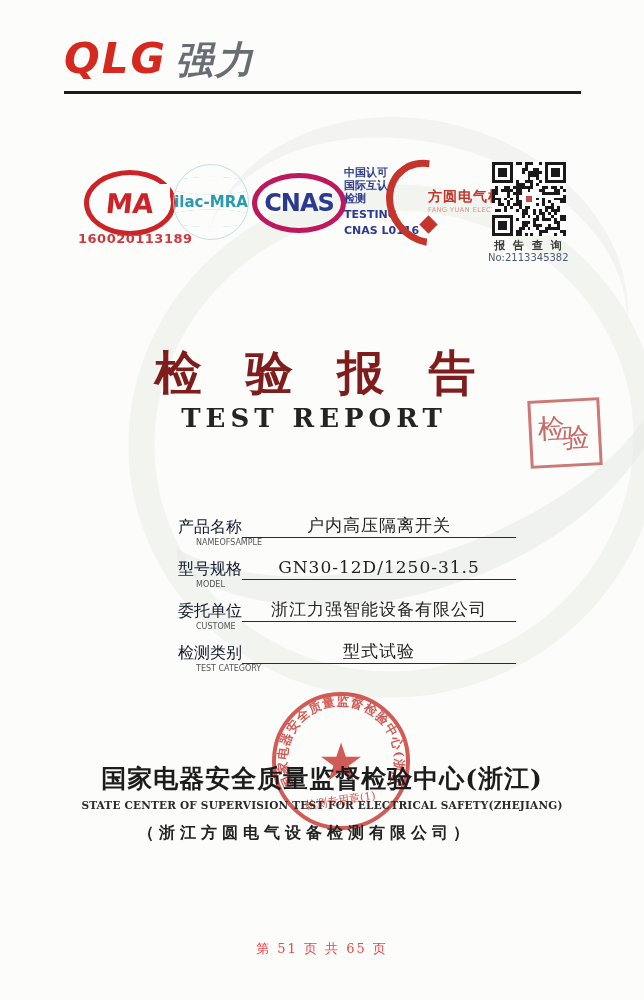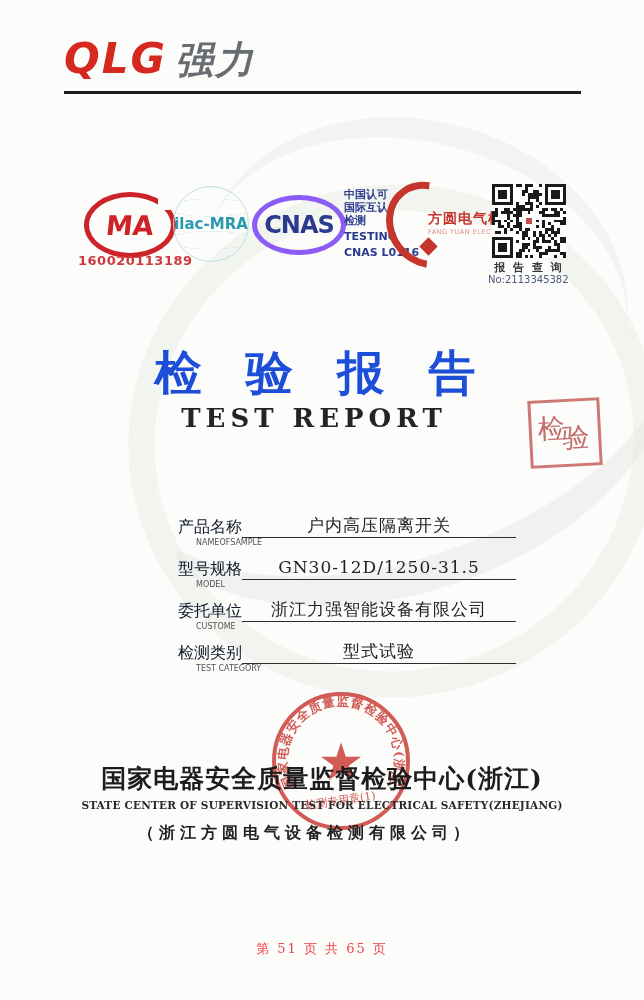--- a/index.html
+++ b/index.html
@@ -32,7 +32,7 @@
   .logo .cn{font-size:38px;color:#686d73;margin-left:8px;}
   .rule{position:absolute;left:64px;top:91px;width:517px;height:3px;background:#1c1c1c;}
   
-  .mark{position:absolute;margin-top:22px;}
+  .mark{position:absolute;}
   .cma-oval{left:84px;top:170px;width:82px;height:56px;border:5px solid #cc2329;
     border-radius:50%;display:flex;align-items:center;justify-content:center;}
   .cma-oval span{font-family:"DejaVu Sans",sans-serif;font-weight:bold;

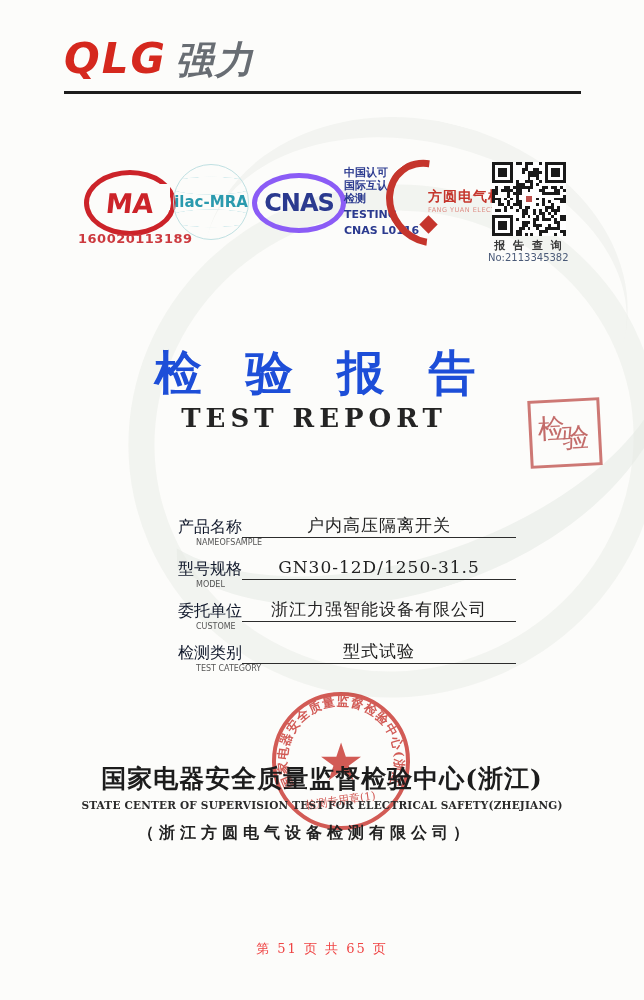--- a/index.html
+++ b/index.html
@@ -47,7 +47,7 @@
       radial-gradient(ellipse 90% 18% at 50% 72%, transparent 64%, #d6ecee 65%, transparent 70%);}
   .ilac span{font-family:"DejaVu Sans",sans-serif;font-weight:bold;
     font-size:15px;color:#2a9aae;}
-  .cnas-oval{left:252px;top:173px;width:84px;height:50px;border:5px solid #8b5cf6;
+  .cnas-oval{left:252px;top:173px;width:84px;height:50px;border:5px solid #be185d;
     border-radius:50%;display:flex;align-items:center;justify-content:center;}
   .cnas-oval span{font-family:"DejaVu Sans",sans-serif;font-weight:bold;
     font-size:24px;color:#2b3a8f;letter-spacing:-1px;}

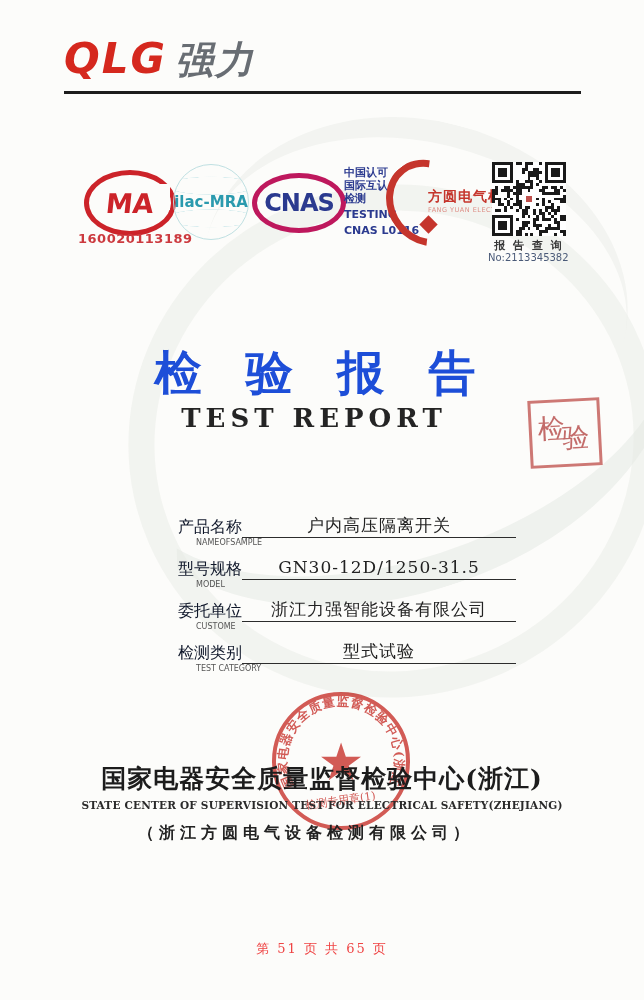--- a/index.html
+++ b/index.html
@@ -71,7 +71,7 @@
     font-family:"DejaVu Sans",sans-serif;}
   
   .title-cn{position:absolute;left:0;top:342px;width:644px;text-align:center;
-    font-size:47px;font-weight:bold;letter-spacing:14px;color:#1d4ed8;}
+    font-size:47px;font-weight:bold;letter-spacing:14px;color:#7f1d1d;}
   .title-en{position:absolute;left:0;top:403px;width:628px;text-align:center;
     font-size:26px;font-weight:bold;letter-spacing:5px;color:#242424;}
   

